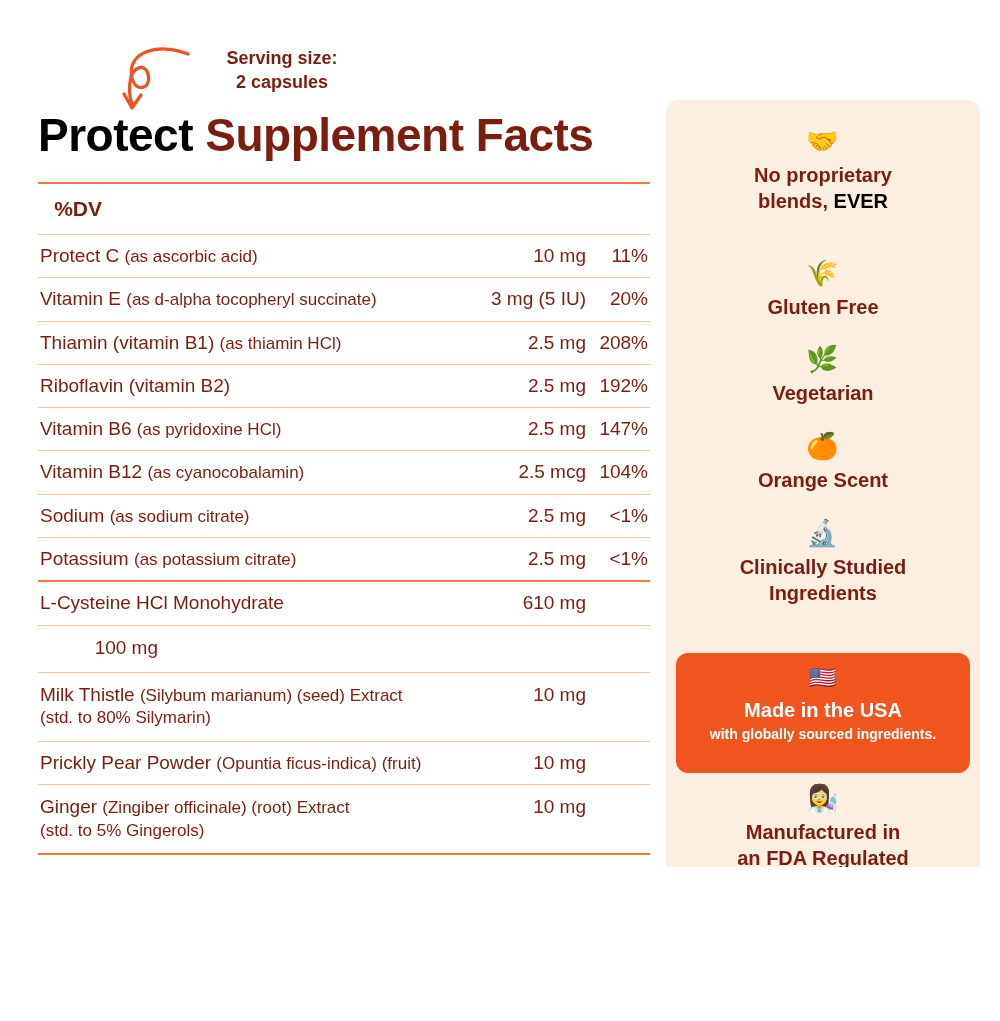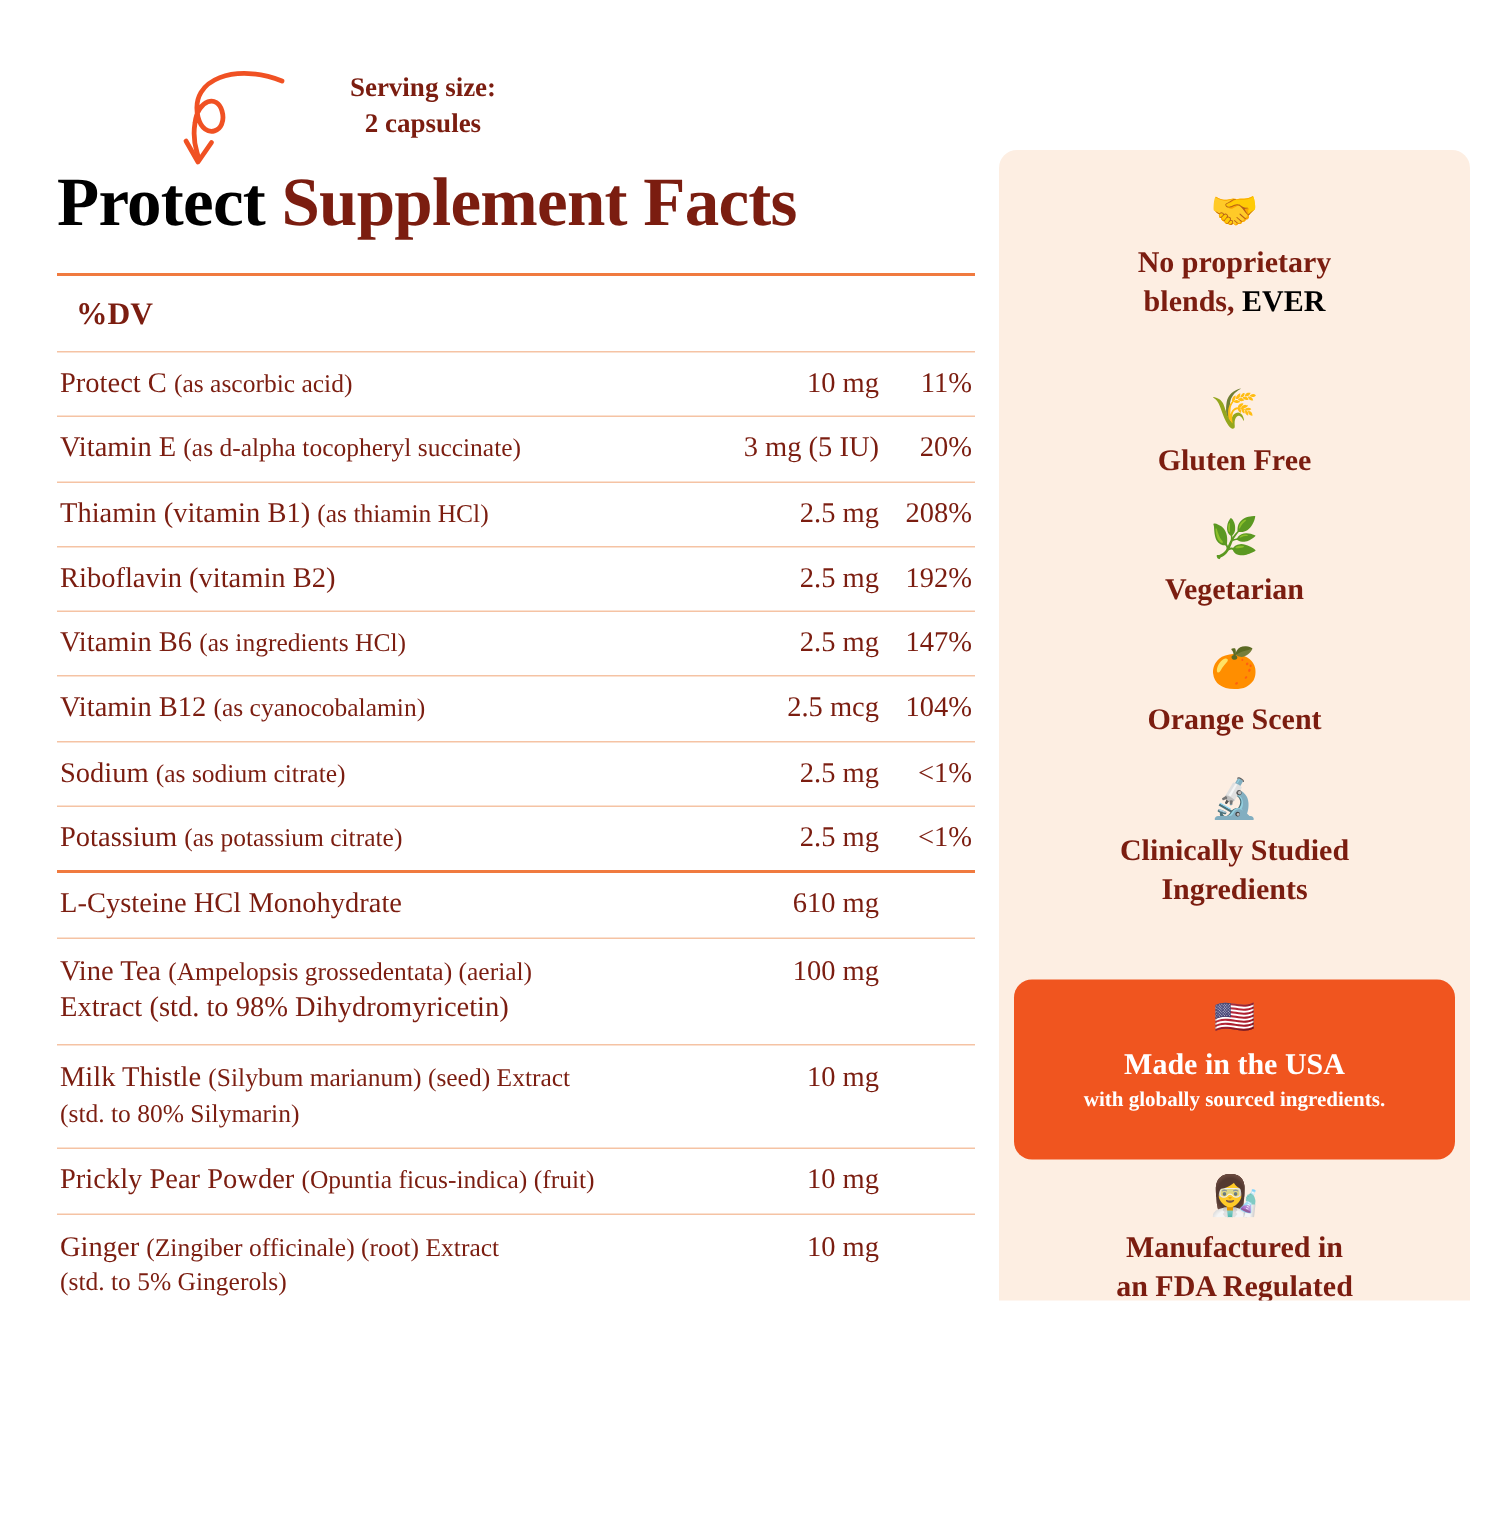--- a/index.html
+++ b/index.html
@@ -14,7 +14,6 @@
     position: relative;
     width: 1000px; height: 867px;
     overflow: hidden;
-    font-family: Liberation Serif, serif;
   }
 
   

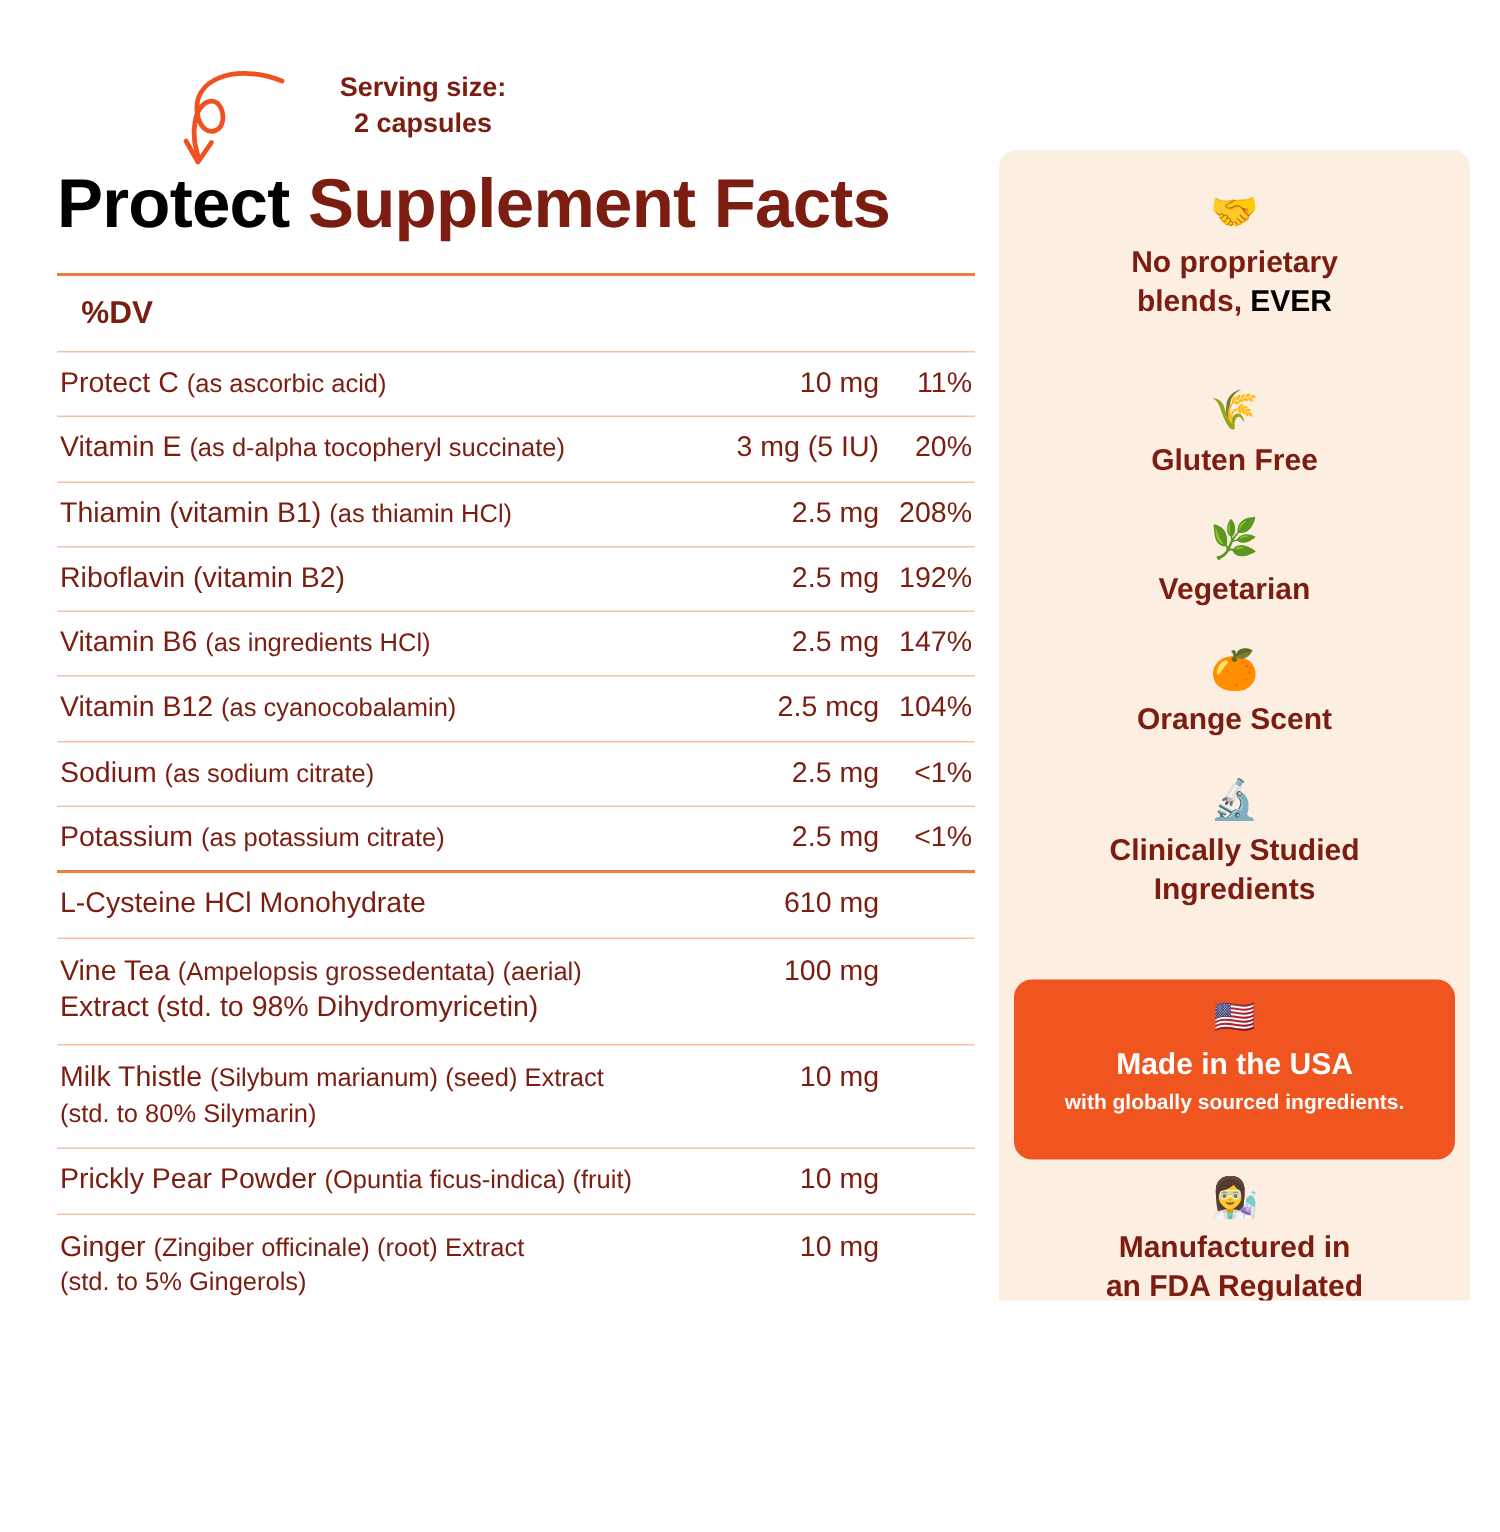--- a/index.html
+++ b/index.html
@@ -186,7 +186,7 @@
 
     <div class="rule-thin"></div>
     <div class="row">
-      <span class="name"><span>Vitamin B6 </span><span class="sub">(as ingredients HCl)</span></span>
+      <span class="name"><span>Vitamin B6 </span><span class="sub">(as pyridoxine HCl)</span></span>
       <span class="amt amt-w">2.5 mg</span>
       <span class="dv">147%</span>
     </div>

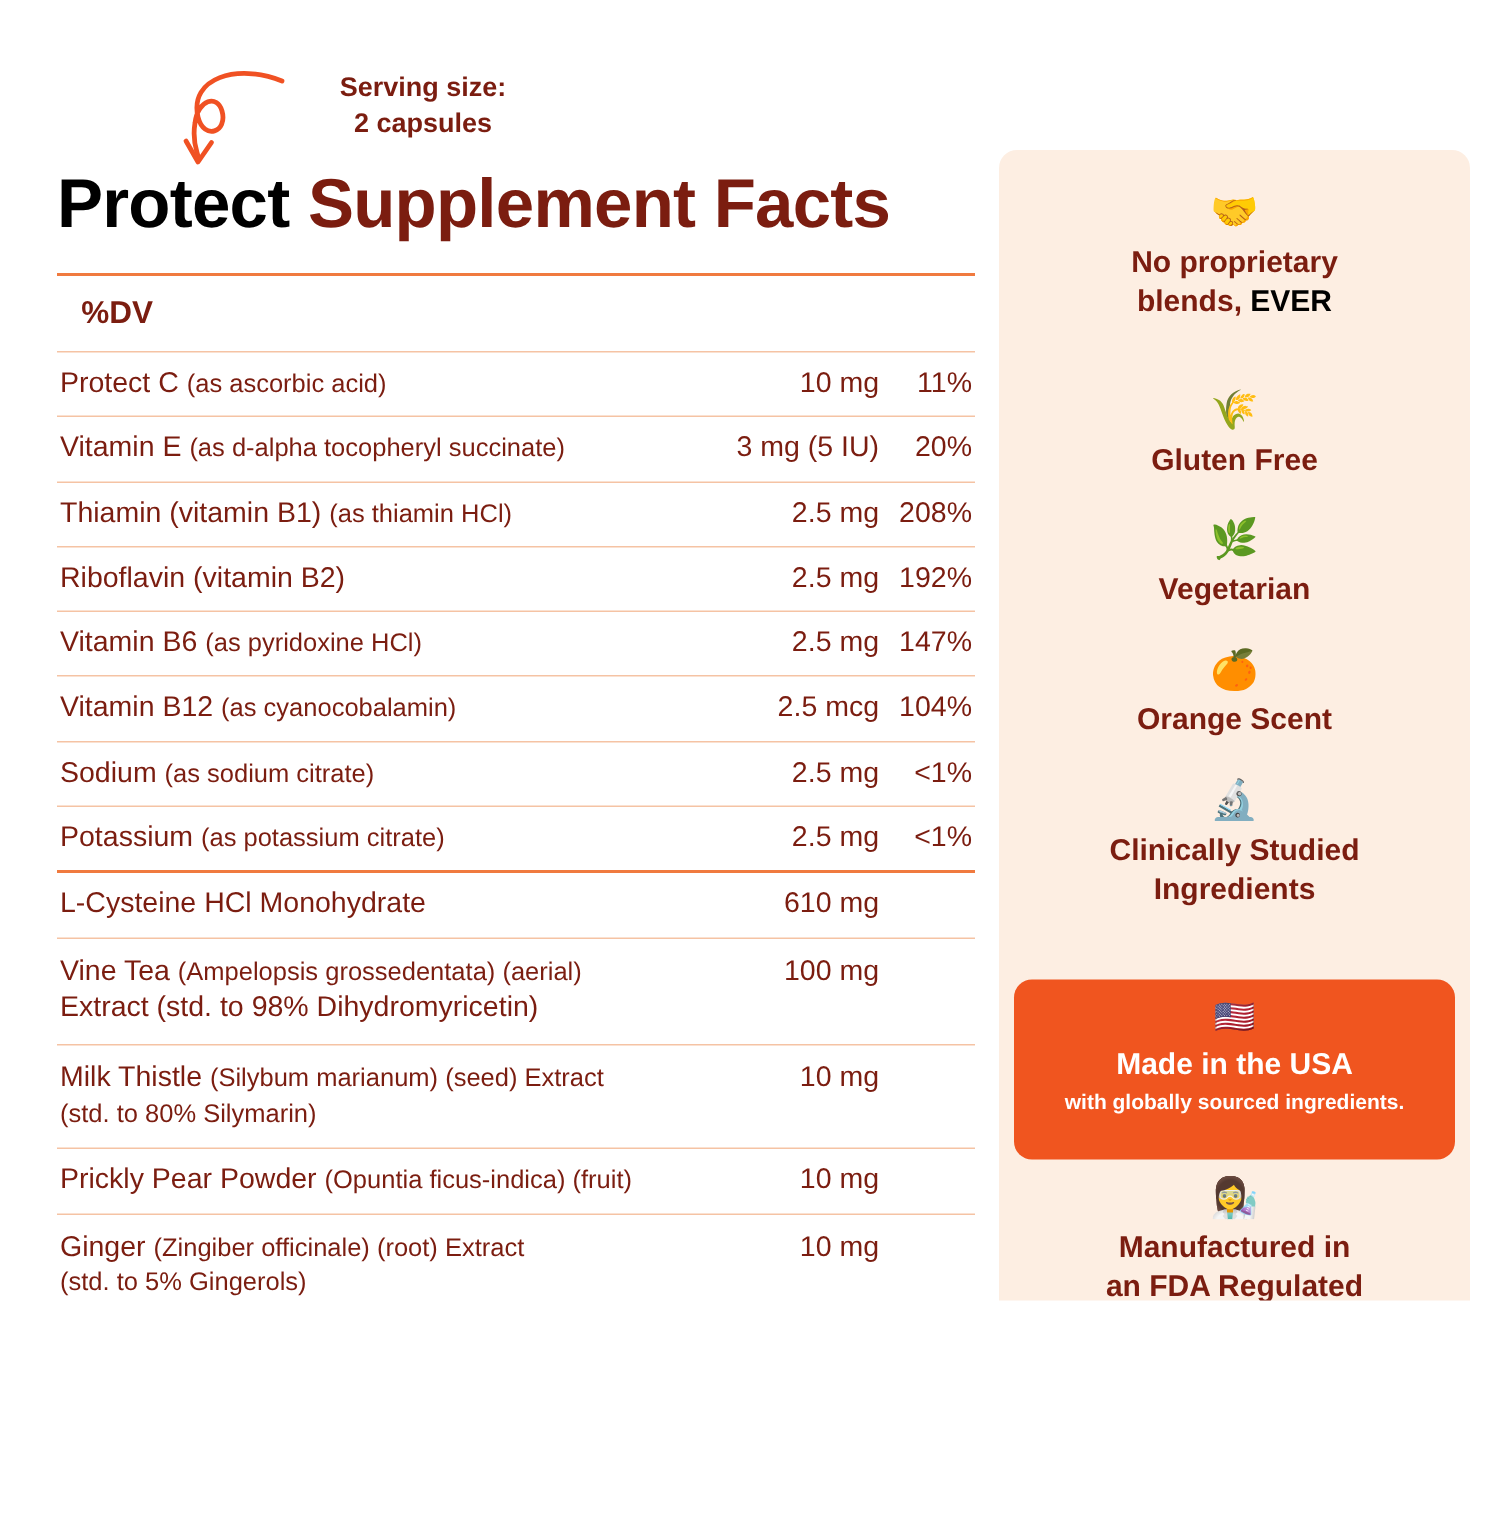--- a/index.html
+++ b/index.html
@@ -221,7 +221,6 @@
 
     <div class="rule-thin"></div>
     <div class="row two-line">
-      <span class="name"><span>Vine Tea </span><span class="sub">(Ampelopsis grossedentata) (aerial)</span><span class="l2">Extract (std. to 98% Dihydromyricetin)</span></span>
       <span class="amt amt-w">100 mg</span>
       <span class="dv"></span>
     </div>

